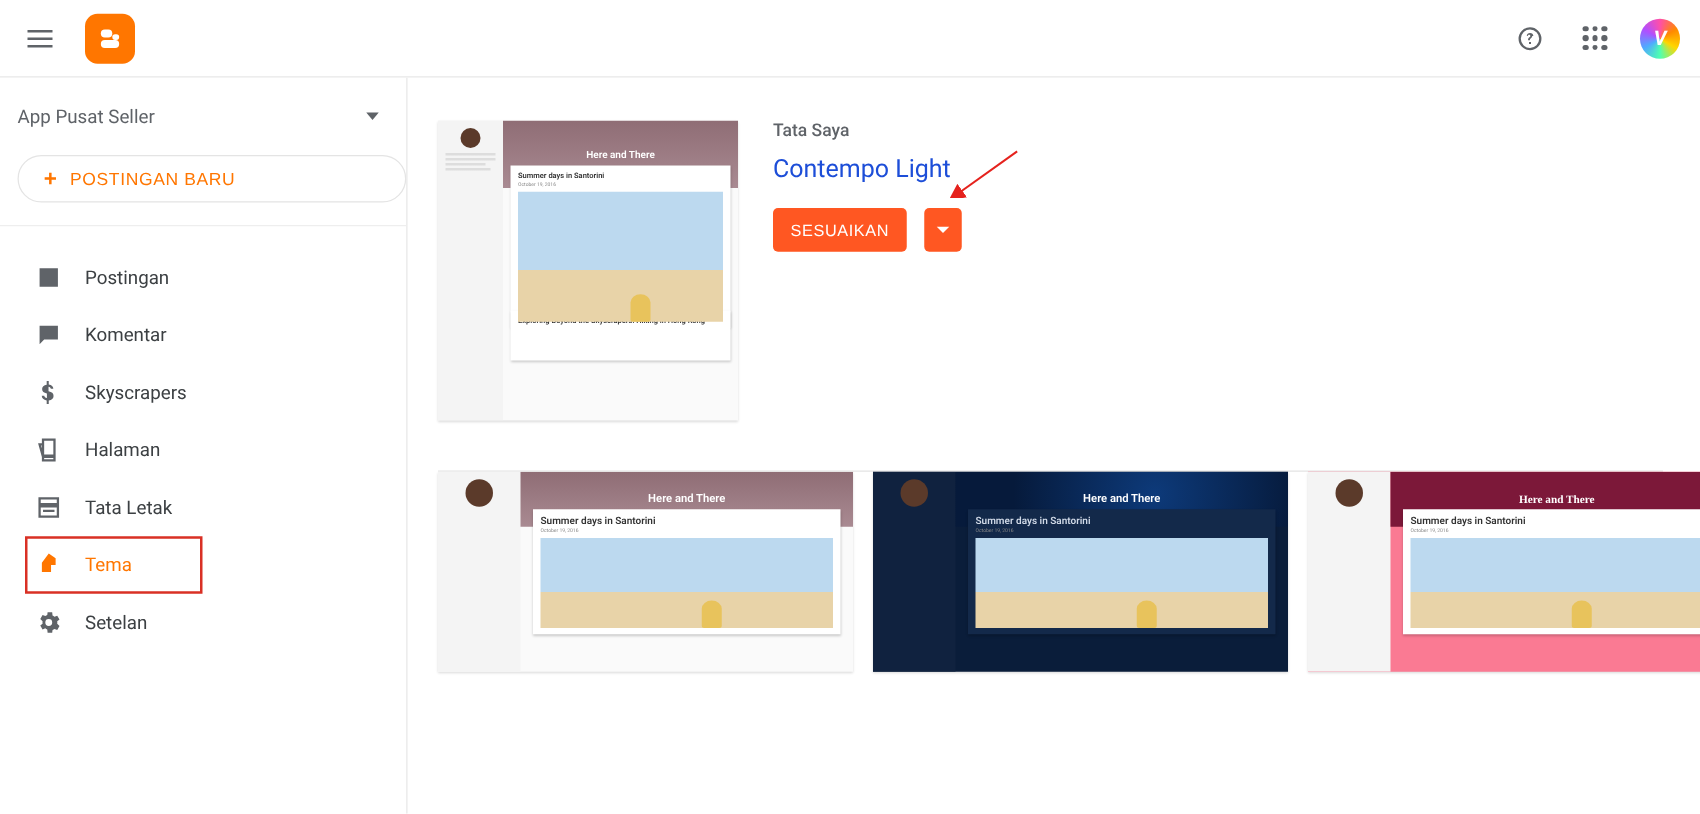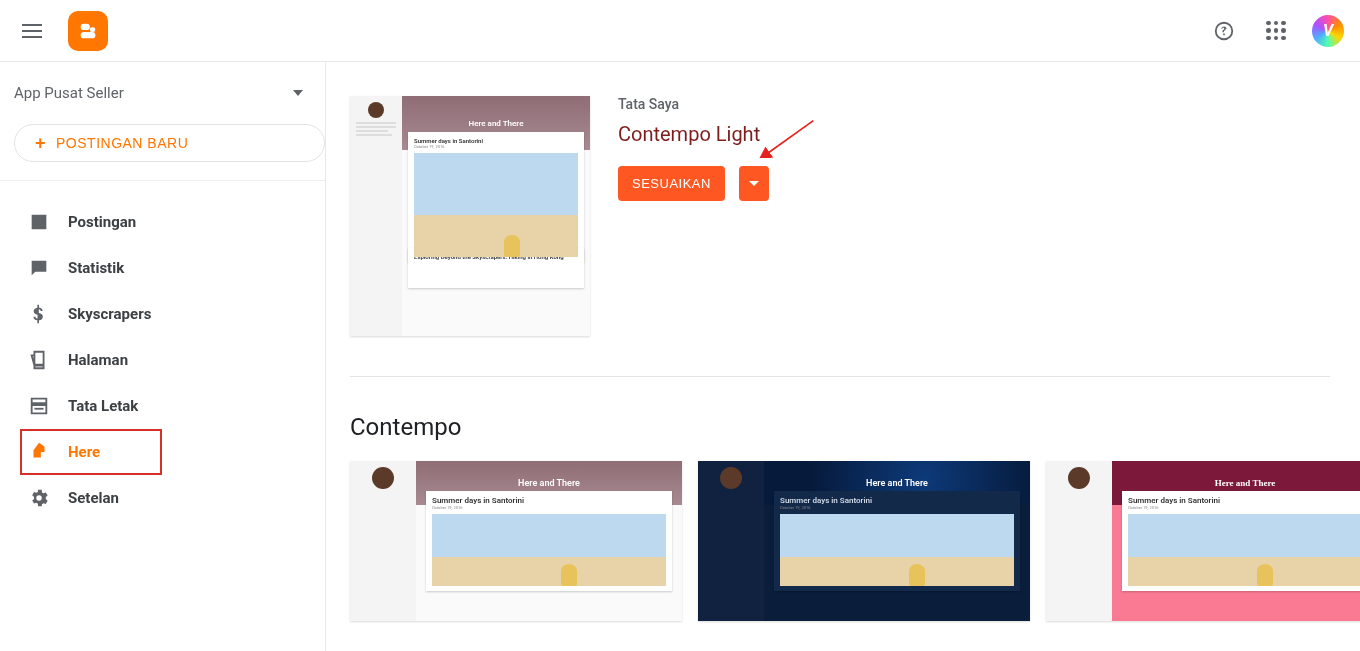--- a/index.html
+++ b/index.html
@@ -130,7 +130,7 @@
     background:#e8c35c; border-radius: 50% 50% 2px 2px / 30% 30% 2px 2px;
   }
   .theme-info .label { color:#5f6368; font-size:14px; font-weight:500;}
-  .theme-info h2 { font-size:20px; font-weight:400; margin:10px 0 20px; color:#7f1d1d;}
+  .theme-info h2 { font-size:20px; font-weight:400; margin:10px 0 20px; color:#1d4ed8;}
   .btn-group { display:flex; gap:14px;}
   .btn {
     background:#ff5722; color:#fff; border:none;

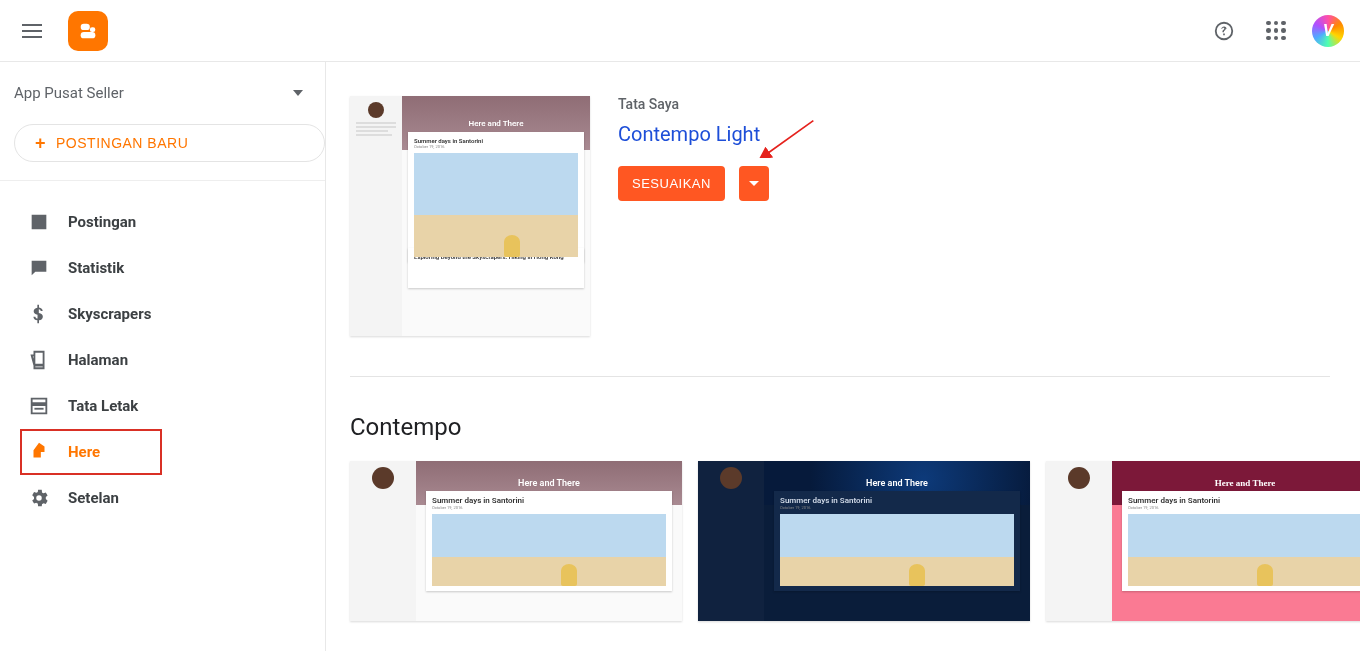--- a/index.html
+++ b/index.html
@@ -64,7 +64,6 @@
   .nav {
     list-style:none; padding: 18px 0;
     overflow-y:auto;
-    font-weight:bold;
   }
   .nav li {
     display:flex; align-items:center; gap:18px;

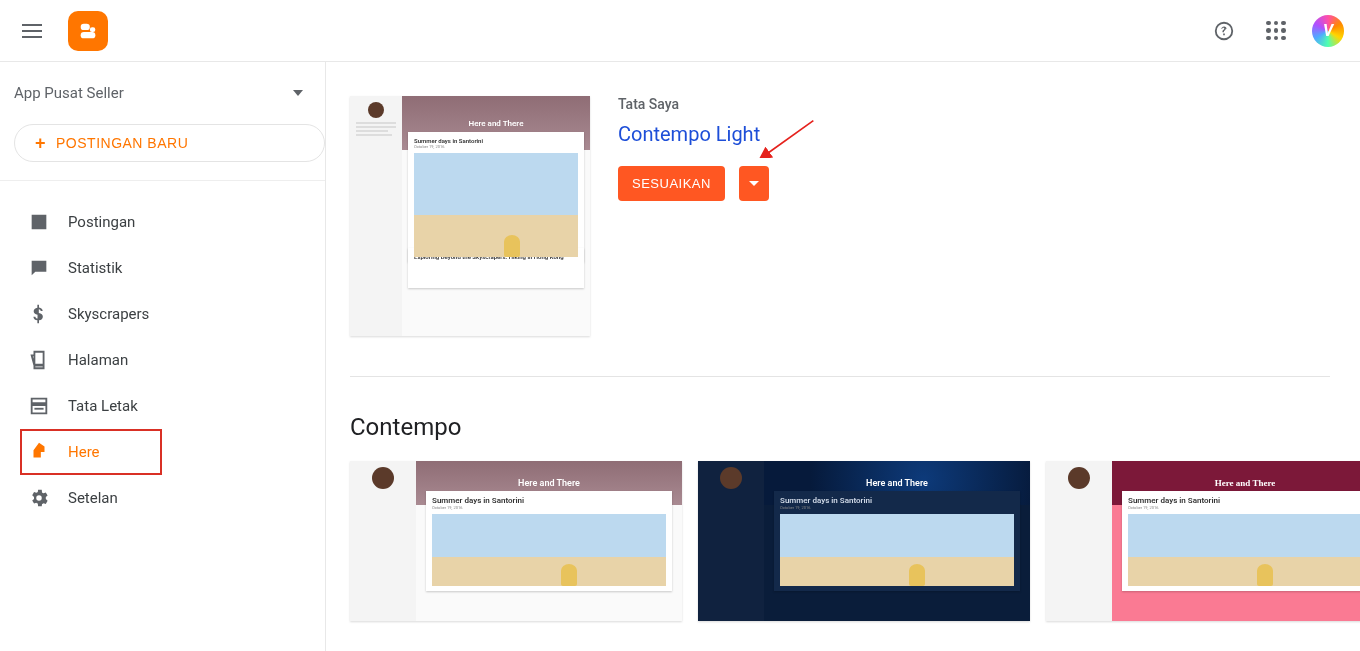--- a/index.html
+++ b/index.html
@@ -214,7 +214,7 @@
               <path d="M4 4h16v12H8l-4 4z"></path>
             </svg>
           </span>
-        <span>Statistik</span>
+        <span>Komentar</span>
       </li>
       <li>
         <span class="ic">

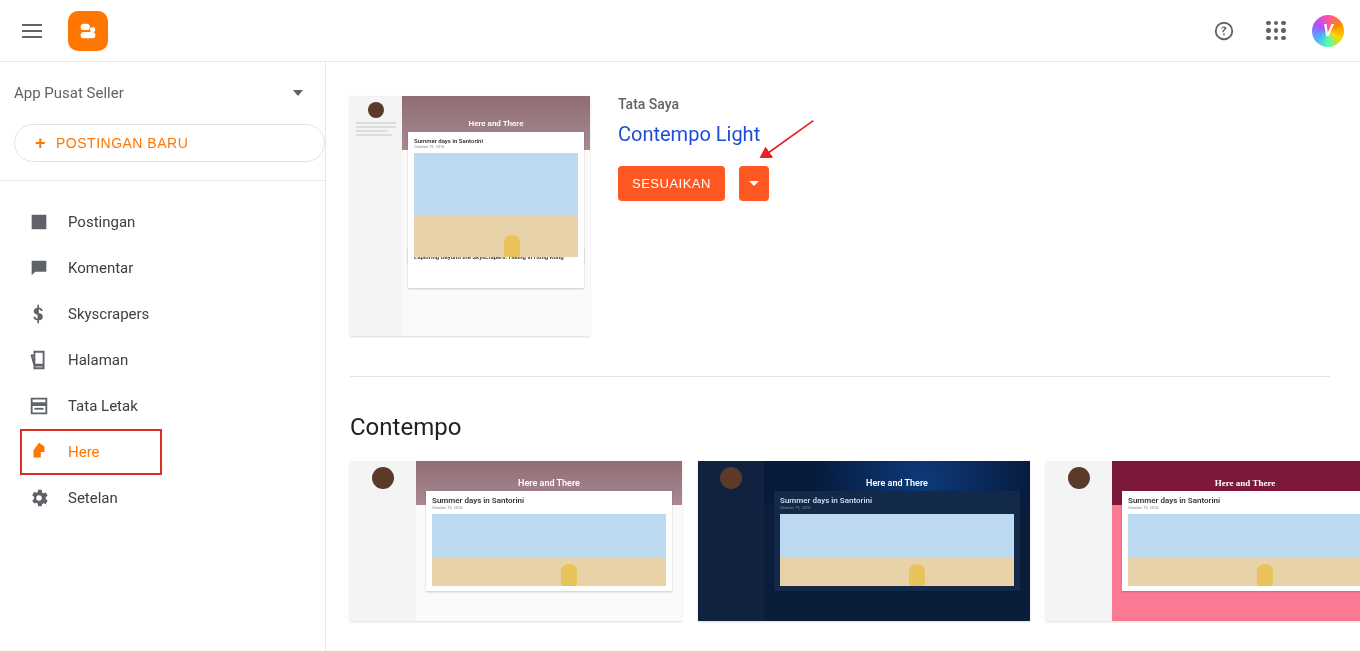--- a/index.html
+++ b/index.html
@@ -305,7 +305,6 @@
       </div>
     </div>
 
-    <h2 class="section-title">Contempo</h2>
 
     <div class="grid">
       <div class="thumb small light">

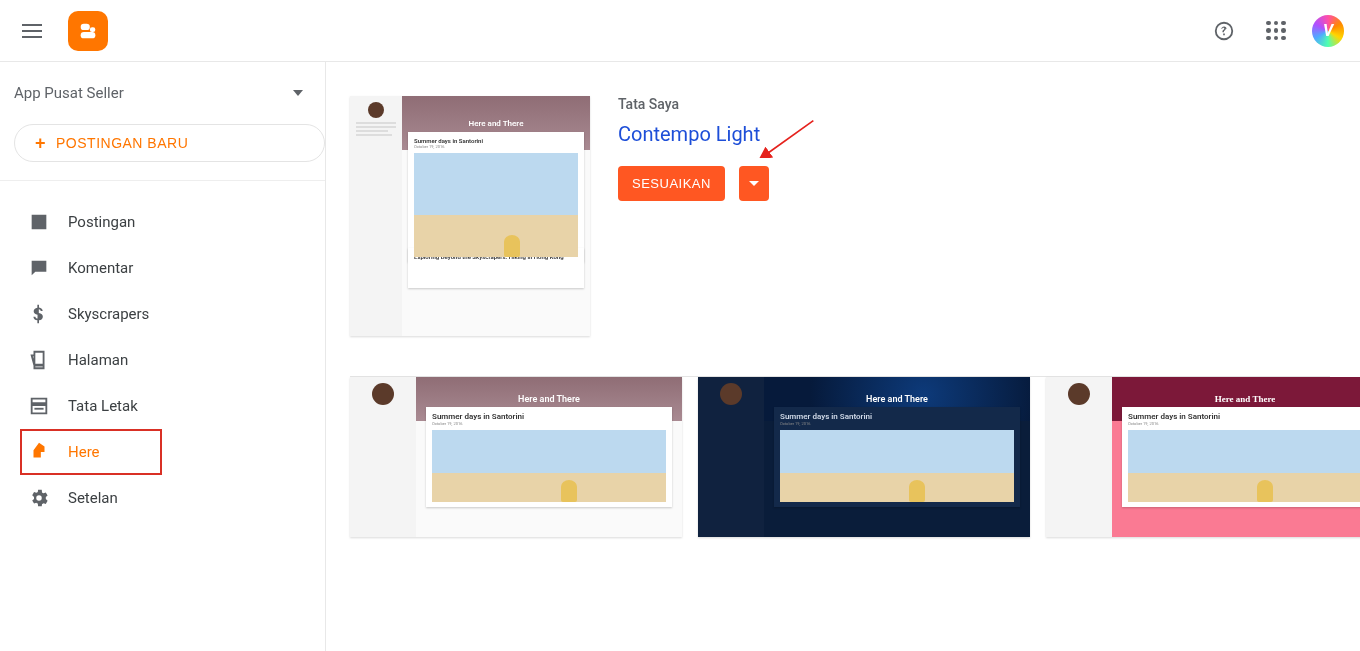--- a/index.html
+++ b/index.html
@@ -247,7 +247,7 @@
               <path d="M12 2l6 4v4h-4v8H6V10l6-8z M10 10h8v2h-8z"></path>
             </svg>
           </span>
-        <span>Here</span>
+        <span>Tema</span>
       </li>
       <li>
         <span class="ic">

